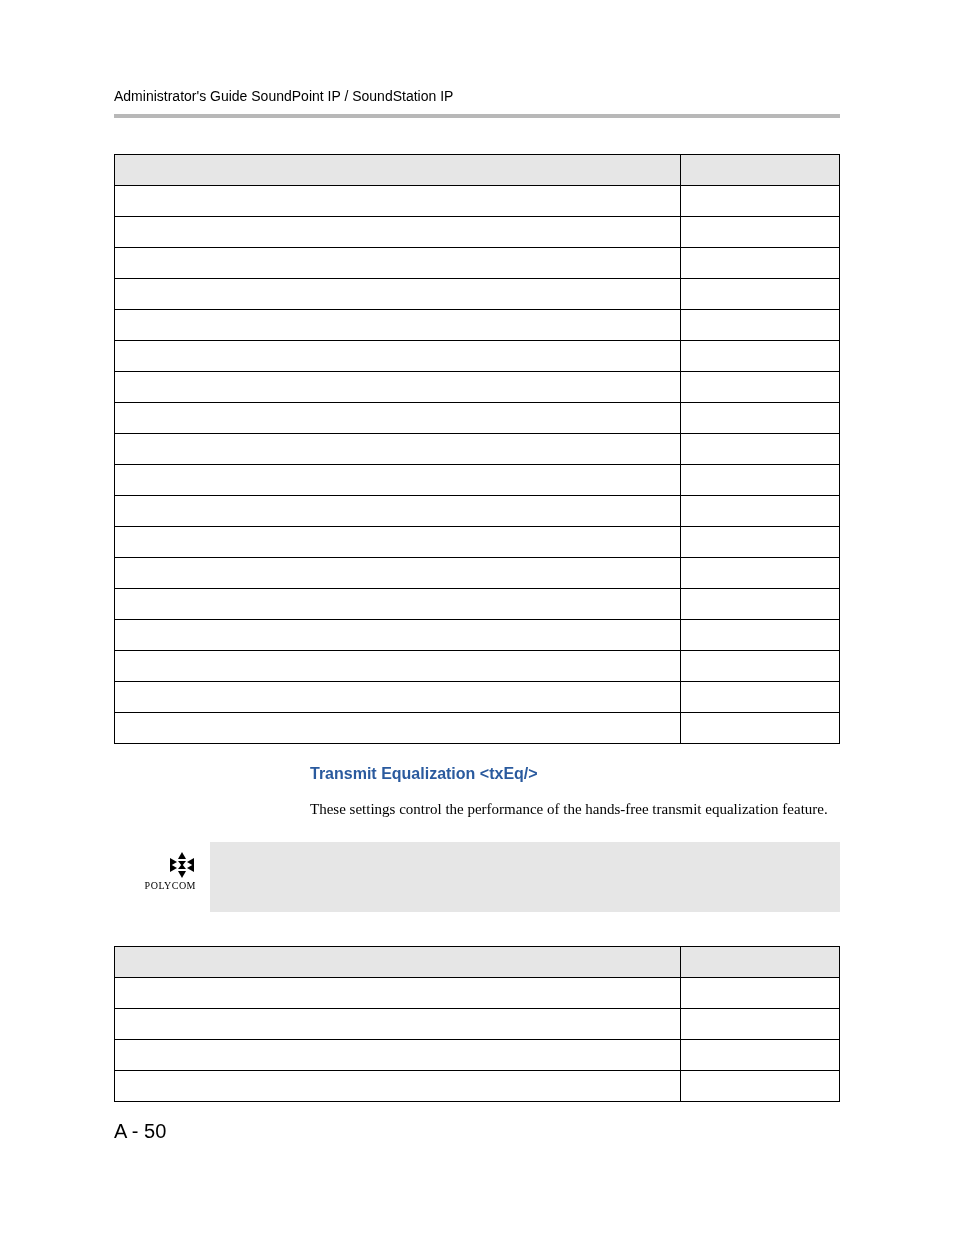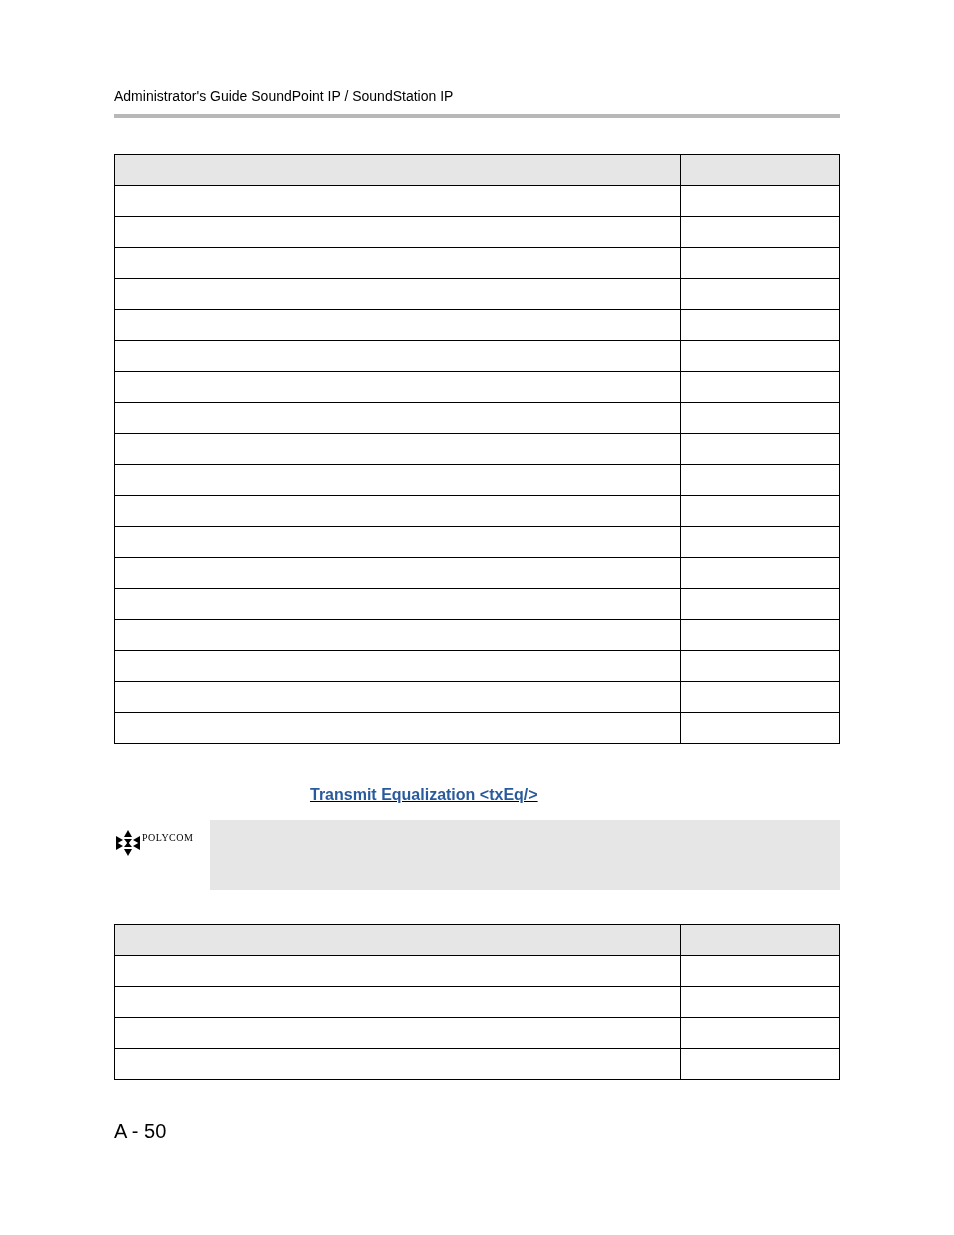--- a/index.html
+++ b/index.html
@@ -48,9 +48,8 @@
   table.grid col.c2 { width: auto; }
 
   .section-block {
-    margin-top: 42px;
+    margin-top: 21px;
     margin-left: 196px;
-    text-decoration: underline;
   }
   .section-title {
     font-family: "Futura", "Trebuchet MS", Arial, sans-serif;

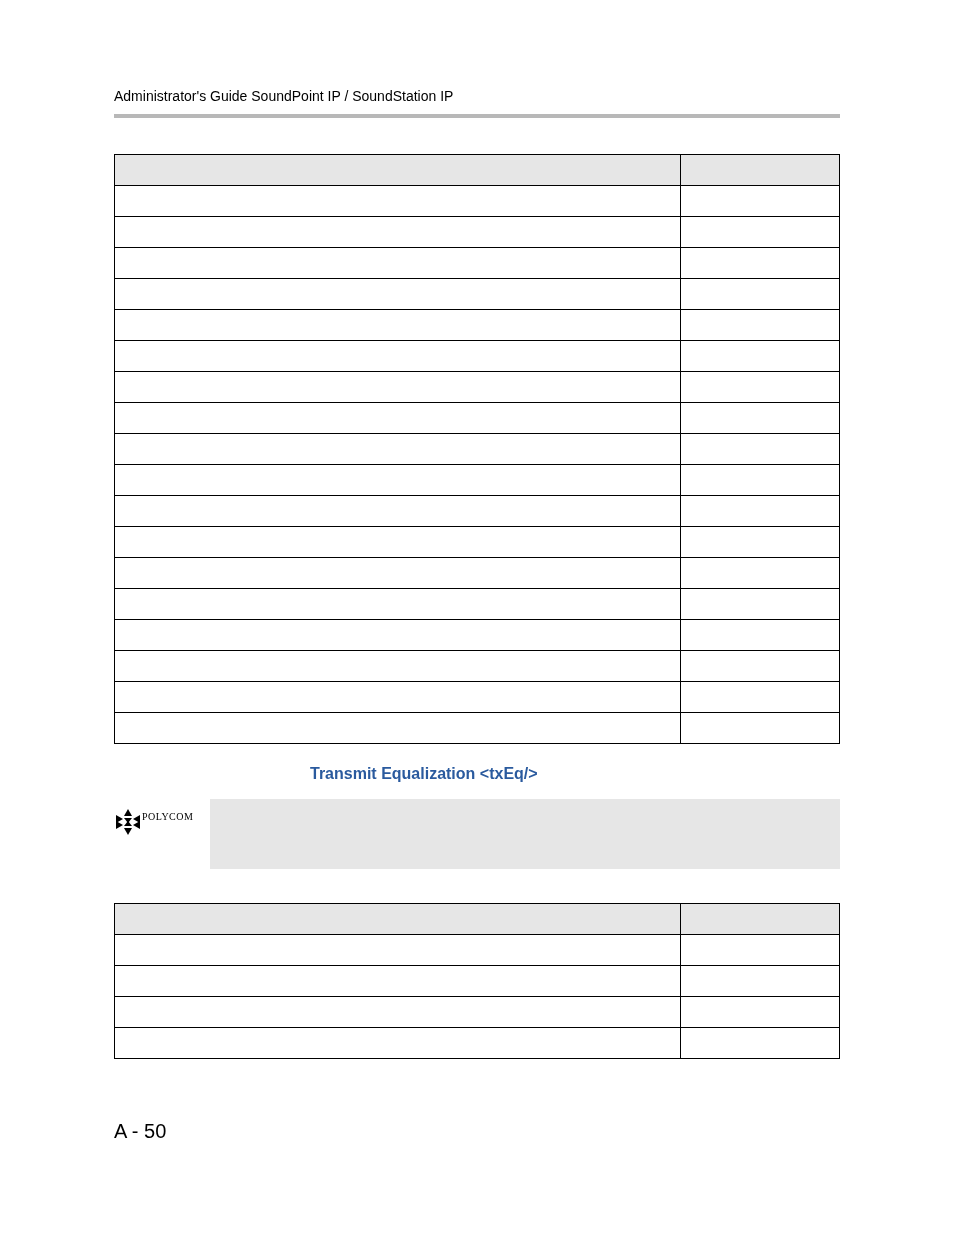--- a/index.html
+++ b/index.html
@@ -197,6 +197,7 @@
 
   <div class="section-block">
     <div class="section-title">Transmit Equalization &lt;txEq/&gt;</div>
+    <div class="section-body">These settings control the performance of the hands-free transmit equalization feature.</div>
   </div>
 
   <div class="note-block">

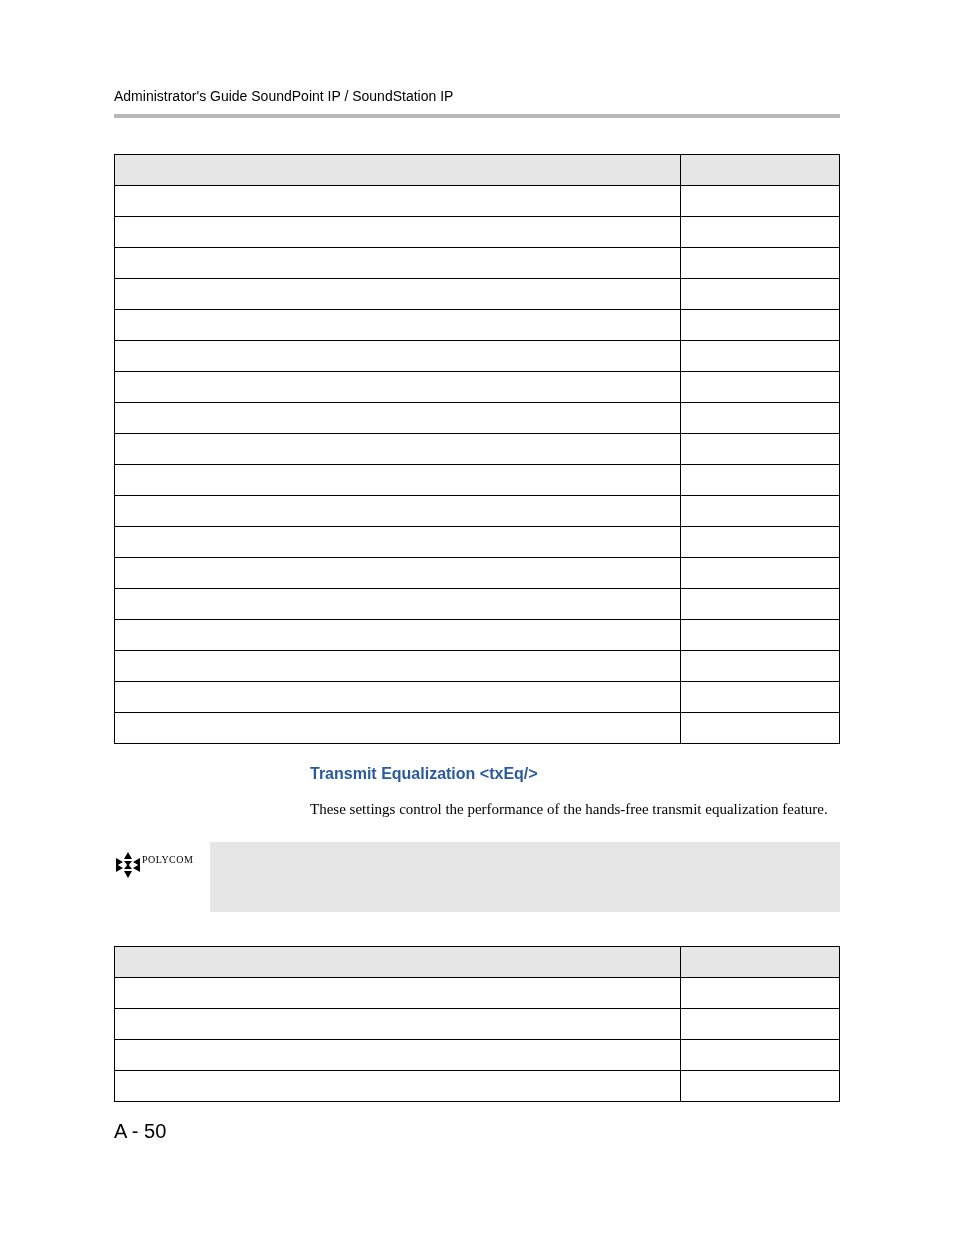--- a/index.html
+++ b/index.html
@@ -75,8 +75,8 @@
     width: 82px;
     padding-top: 10px;
     display: flex;
-    flex-direction: row;
-    align-items: flex-start;
+    flex-direction: column;
+    align-items: flex-end;
     flex-shrink: 0;
   }
   .logo-cell svg { display: block; }

